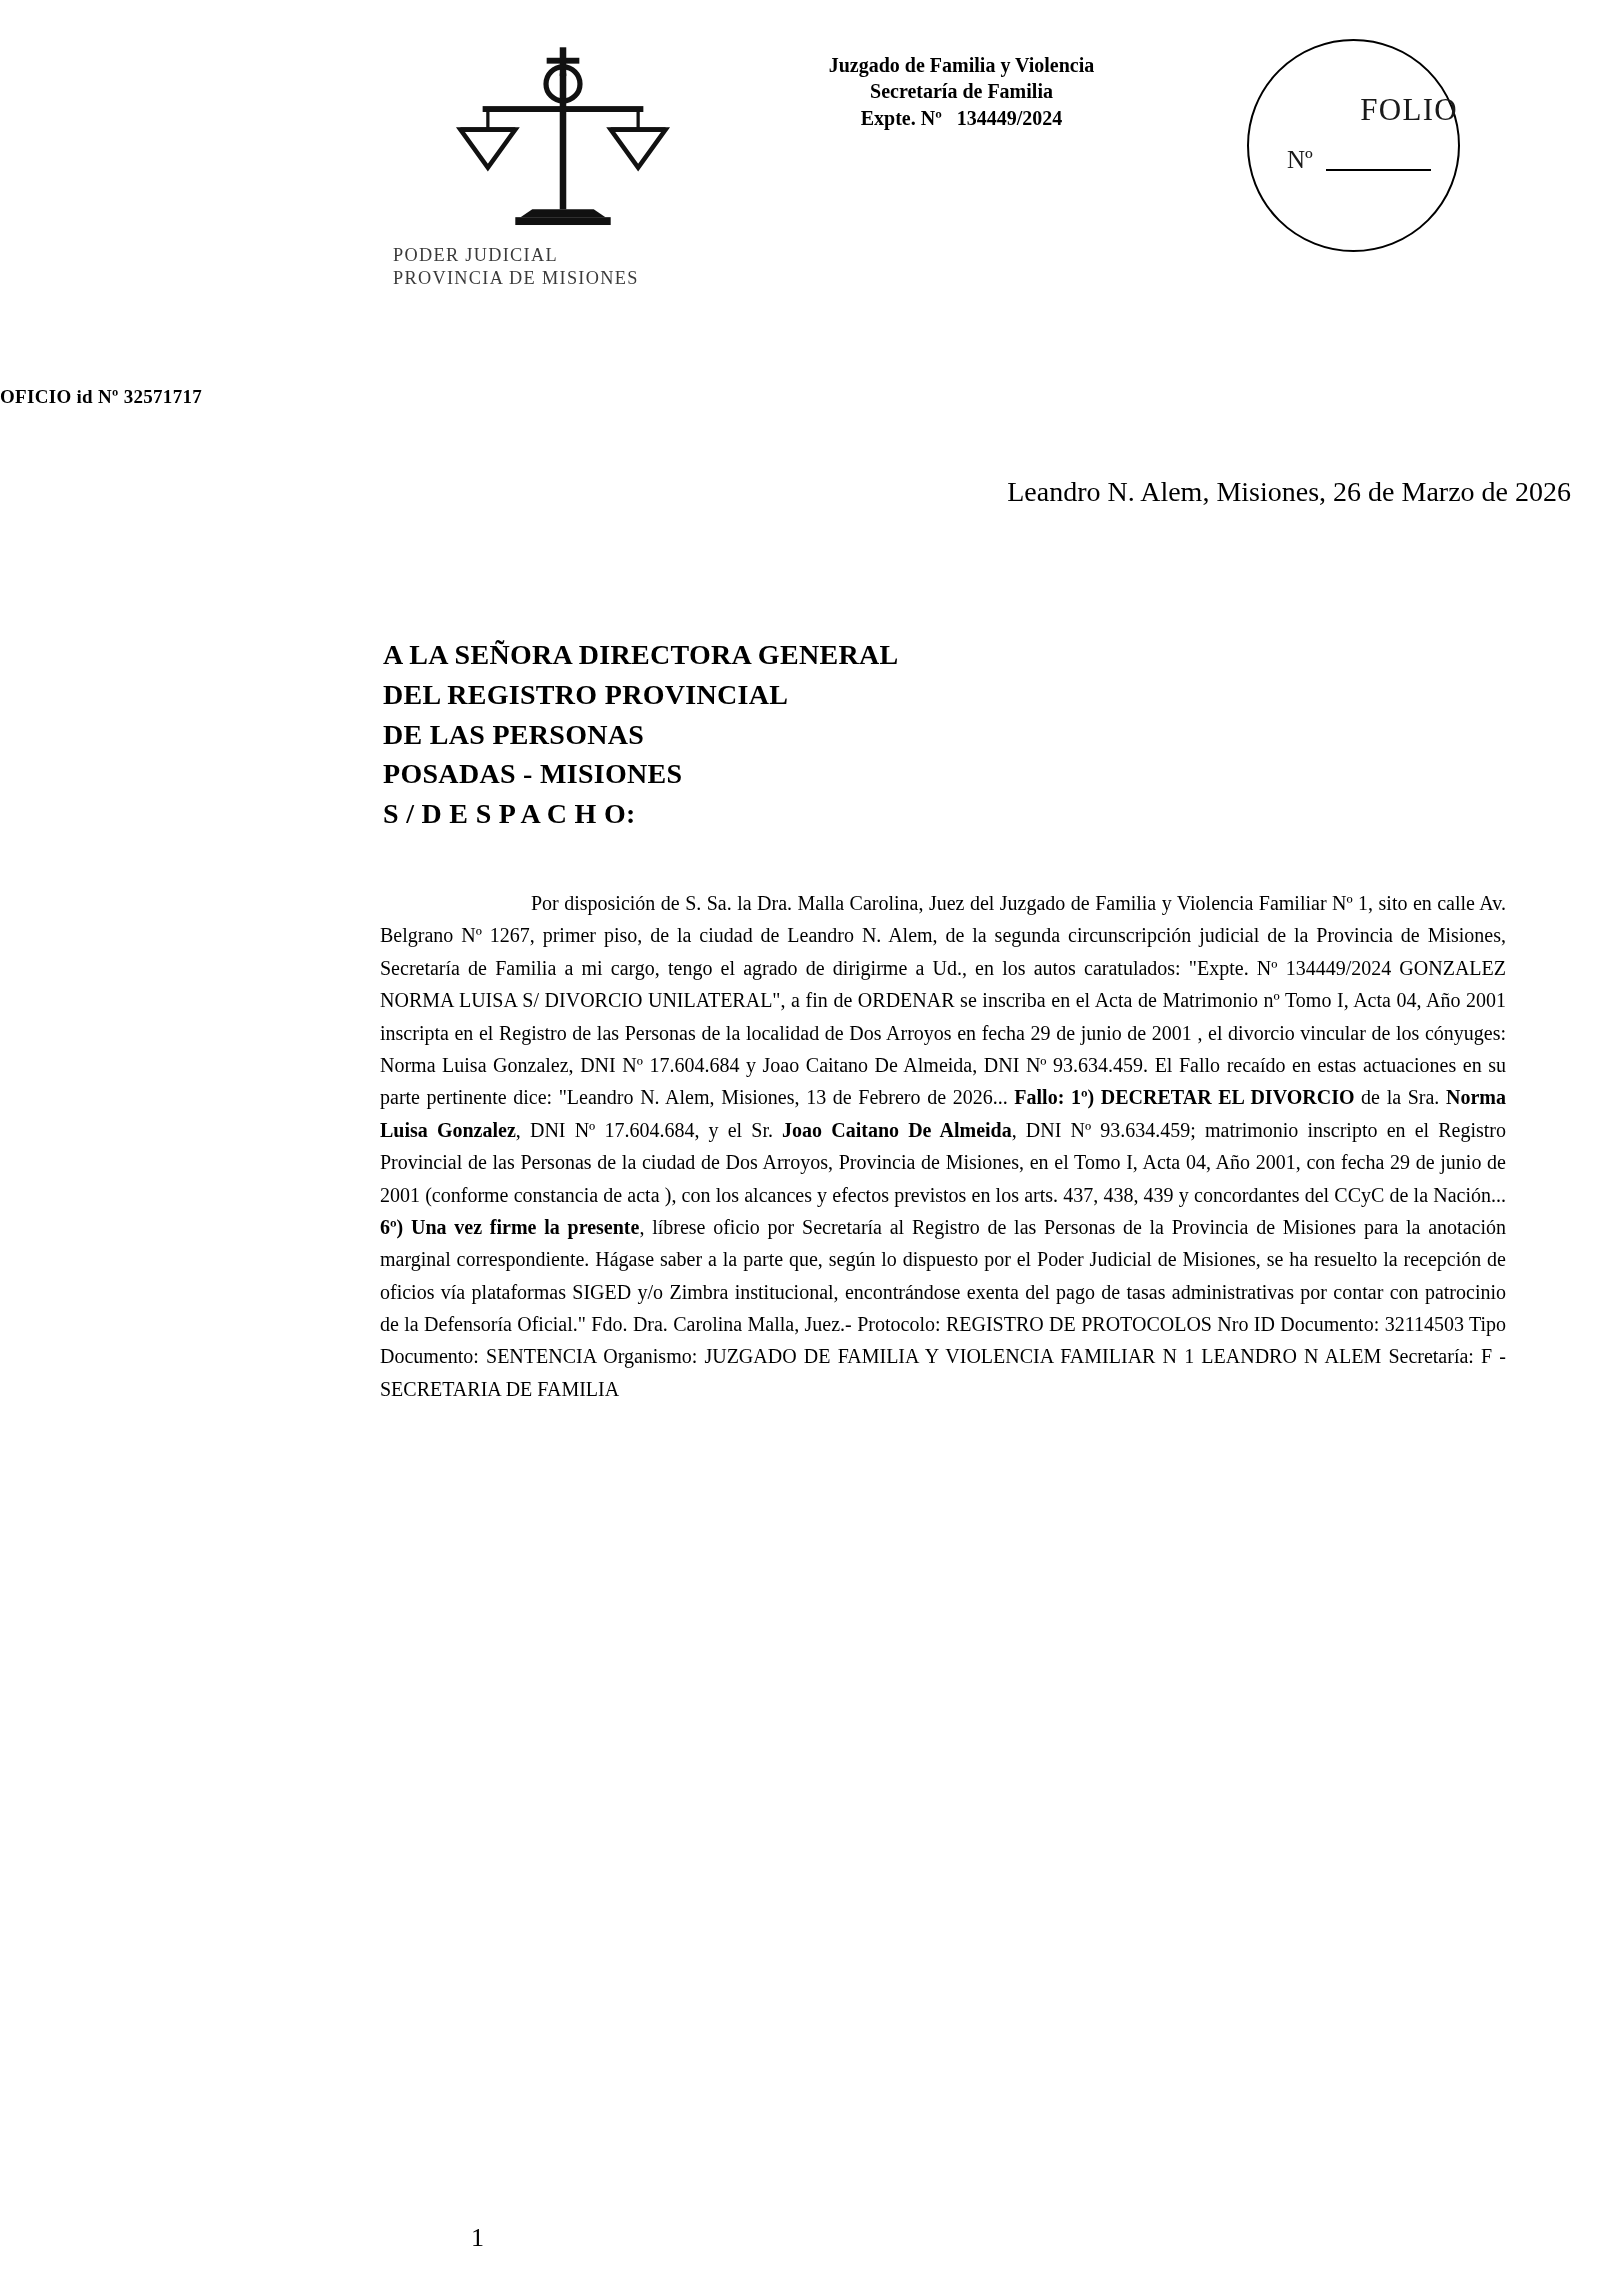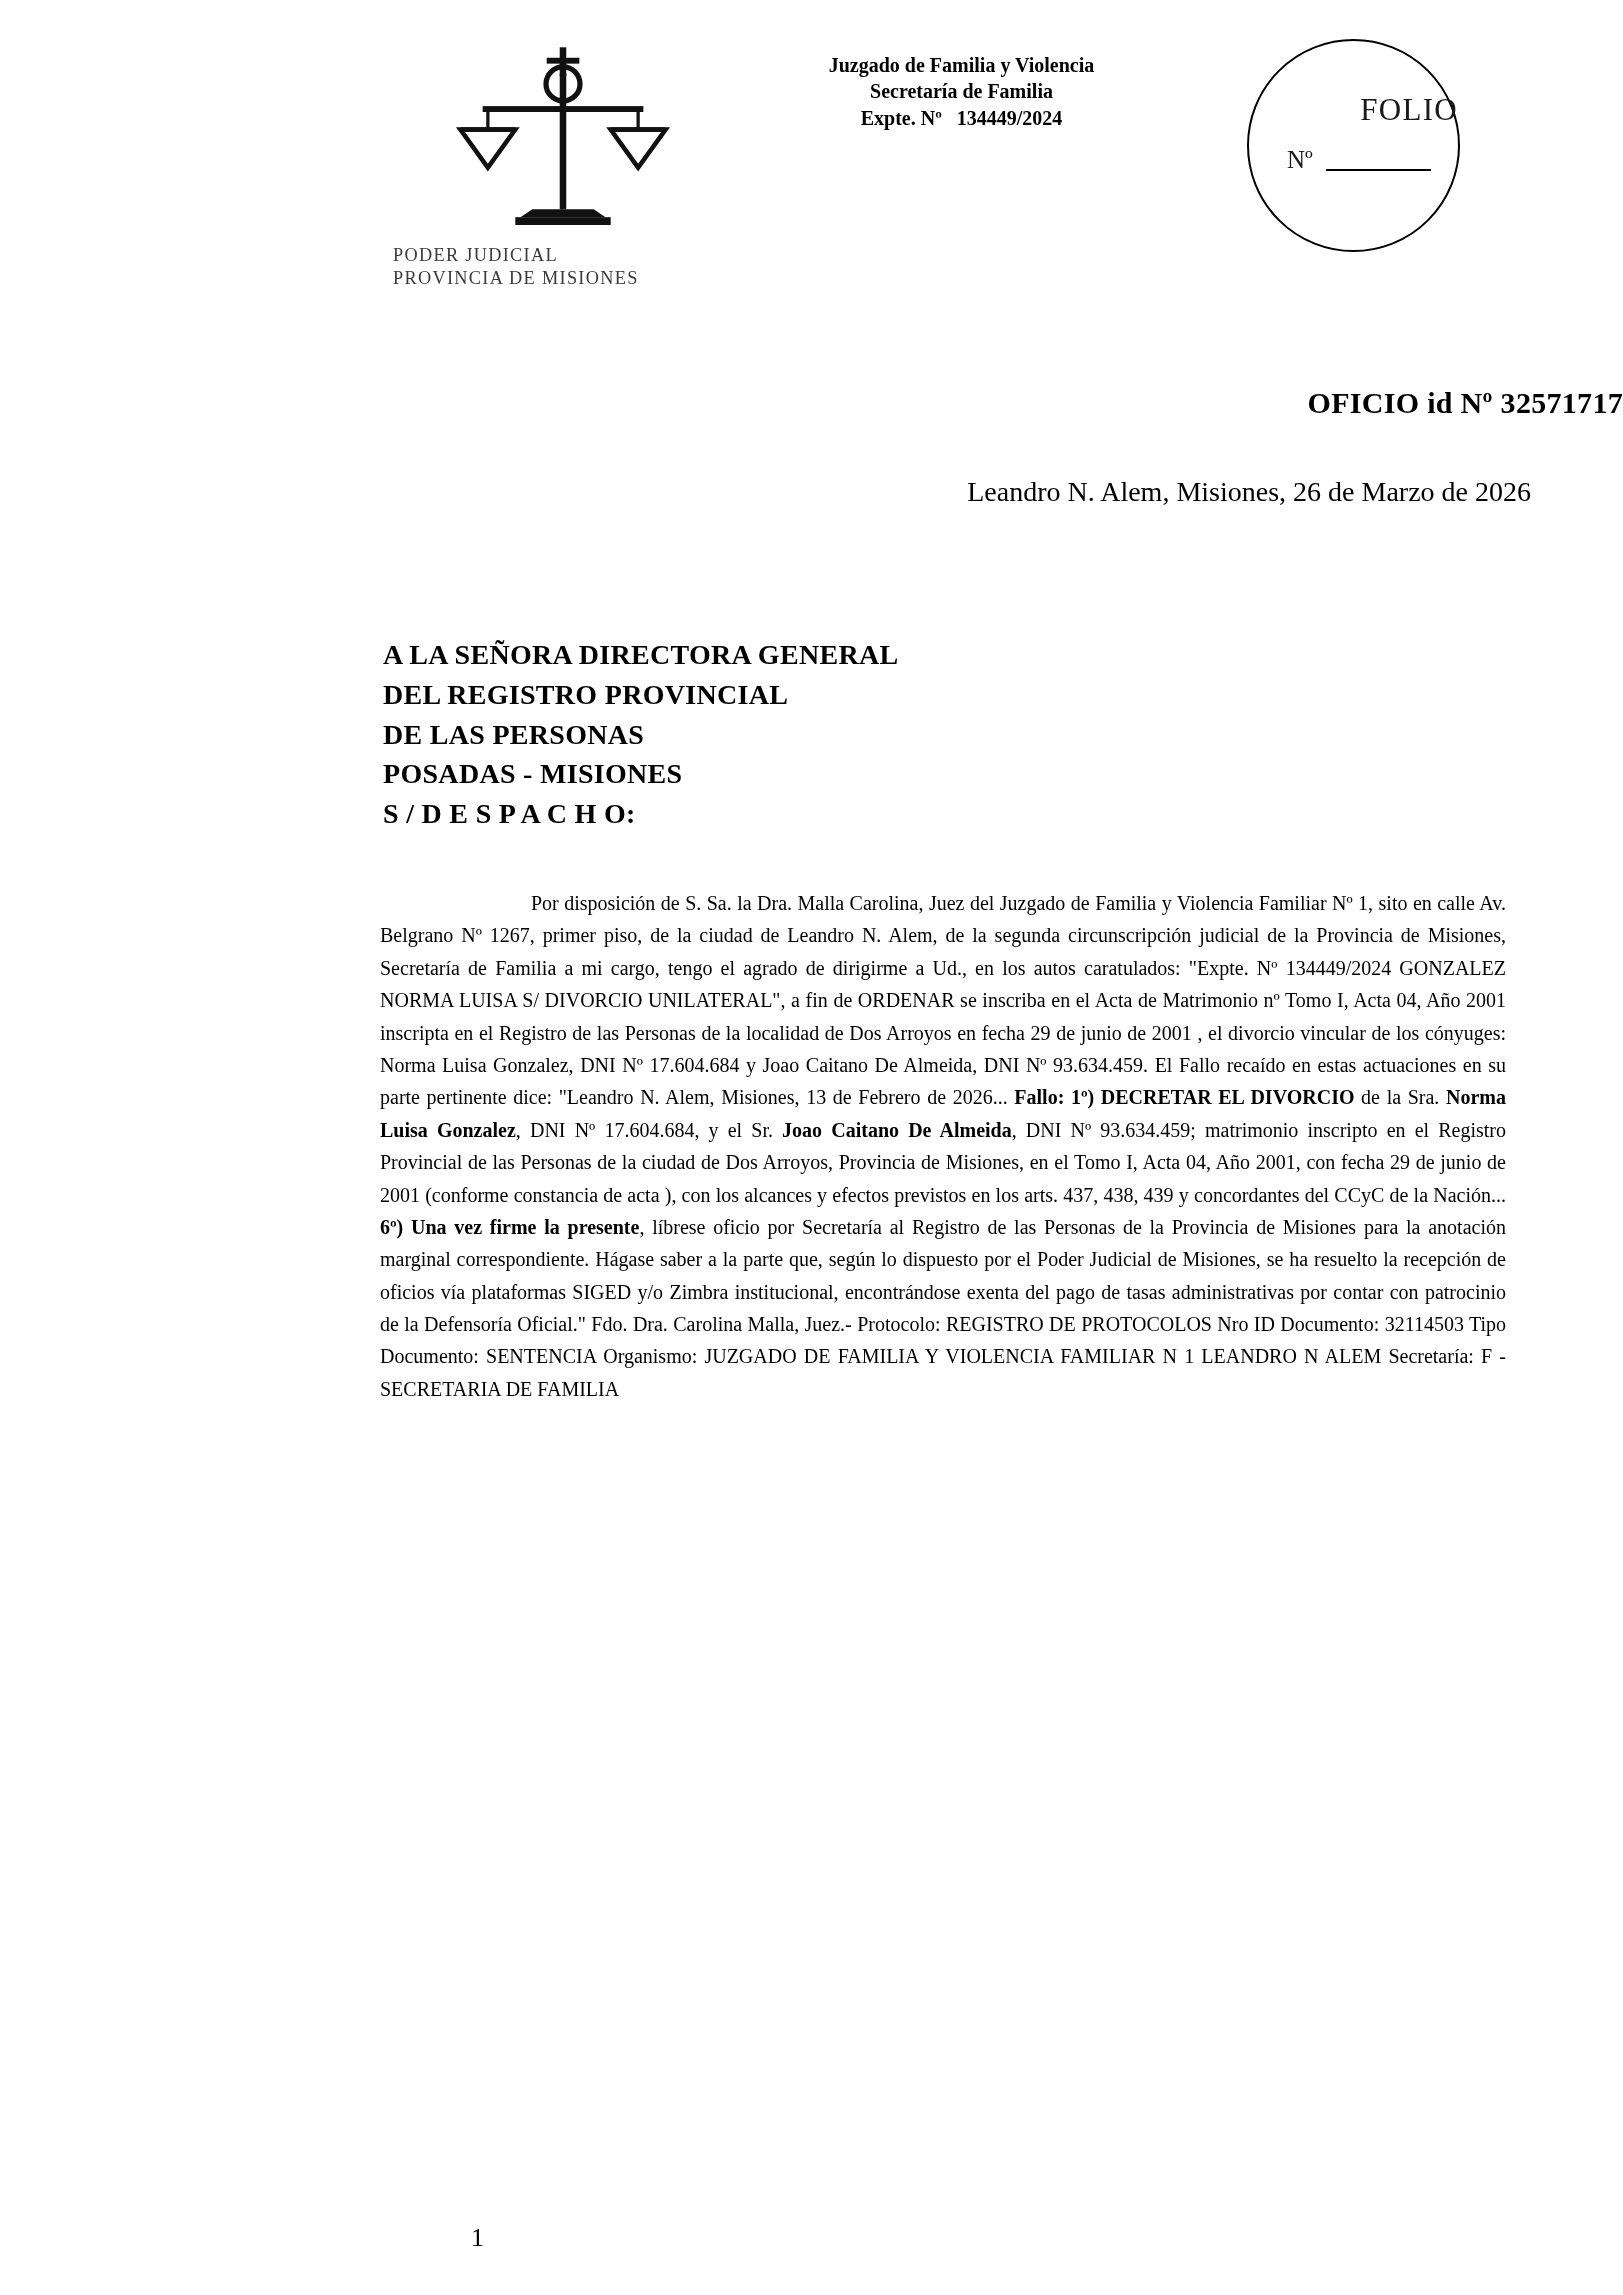--- a/index.html
+++ b/index.html
@@ -100,9 +100,9 @@
     top: 386px;
     left: 0;
     width: 1623px;
-    text-align: right;
-    font-weight: bold;
-    font-size: 30px;
+    text-align: left;
+    font-weight: bold;
+    font-size: 19px;
     letter-spacing: 0.3px;
   }
   .place-date {

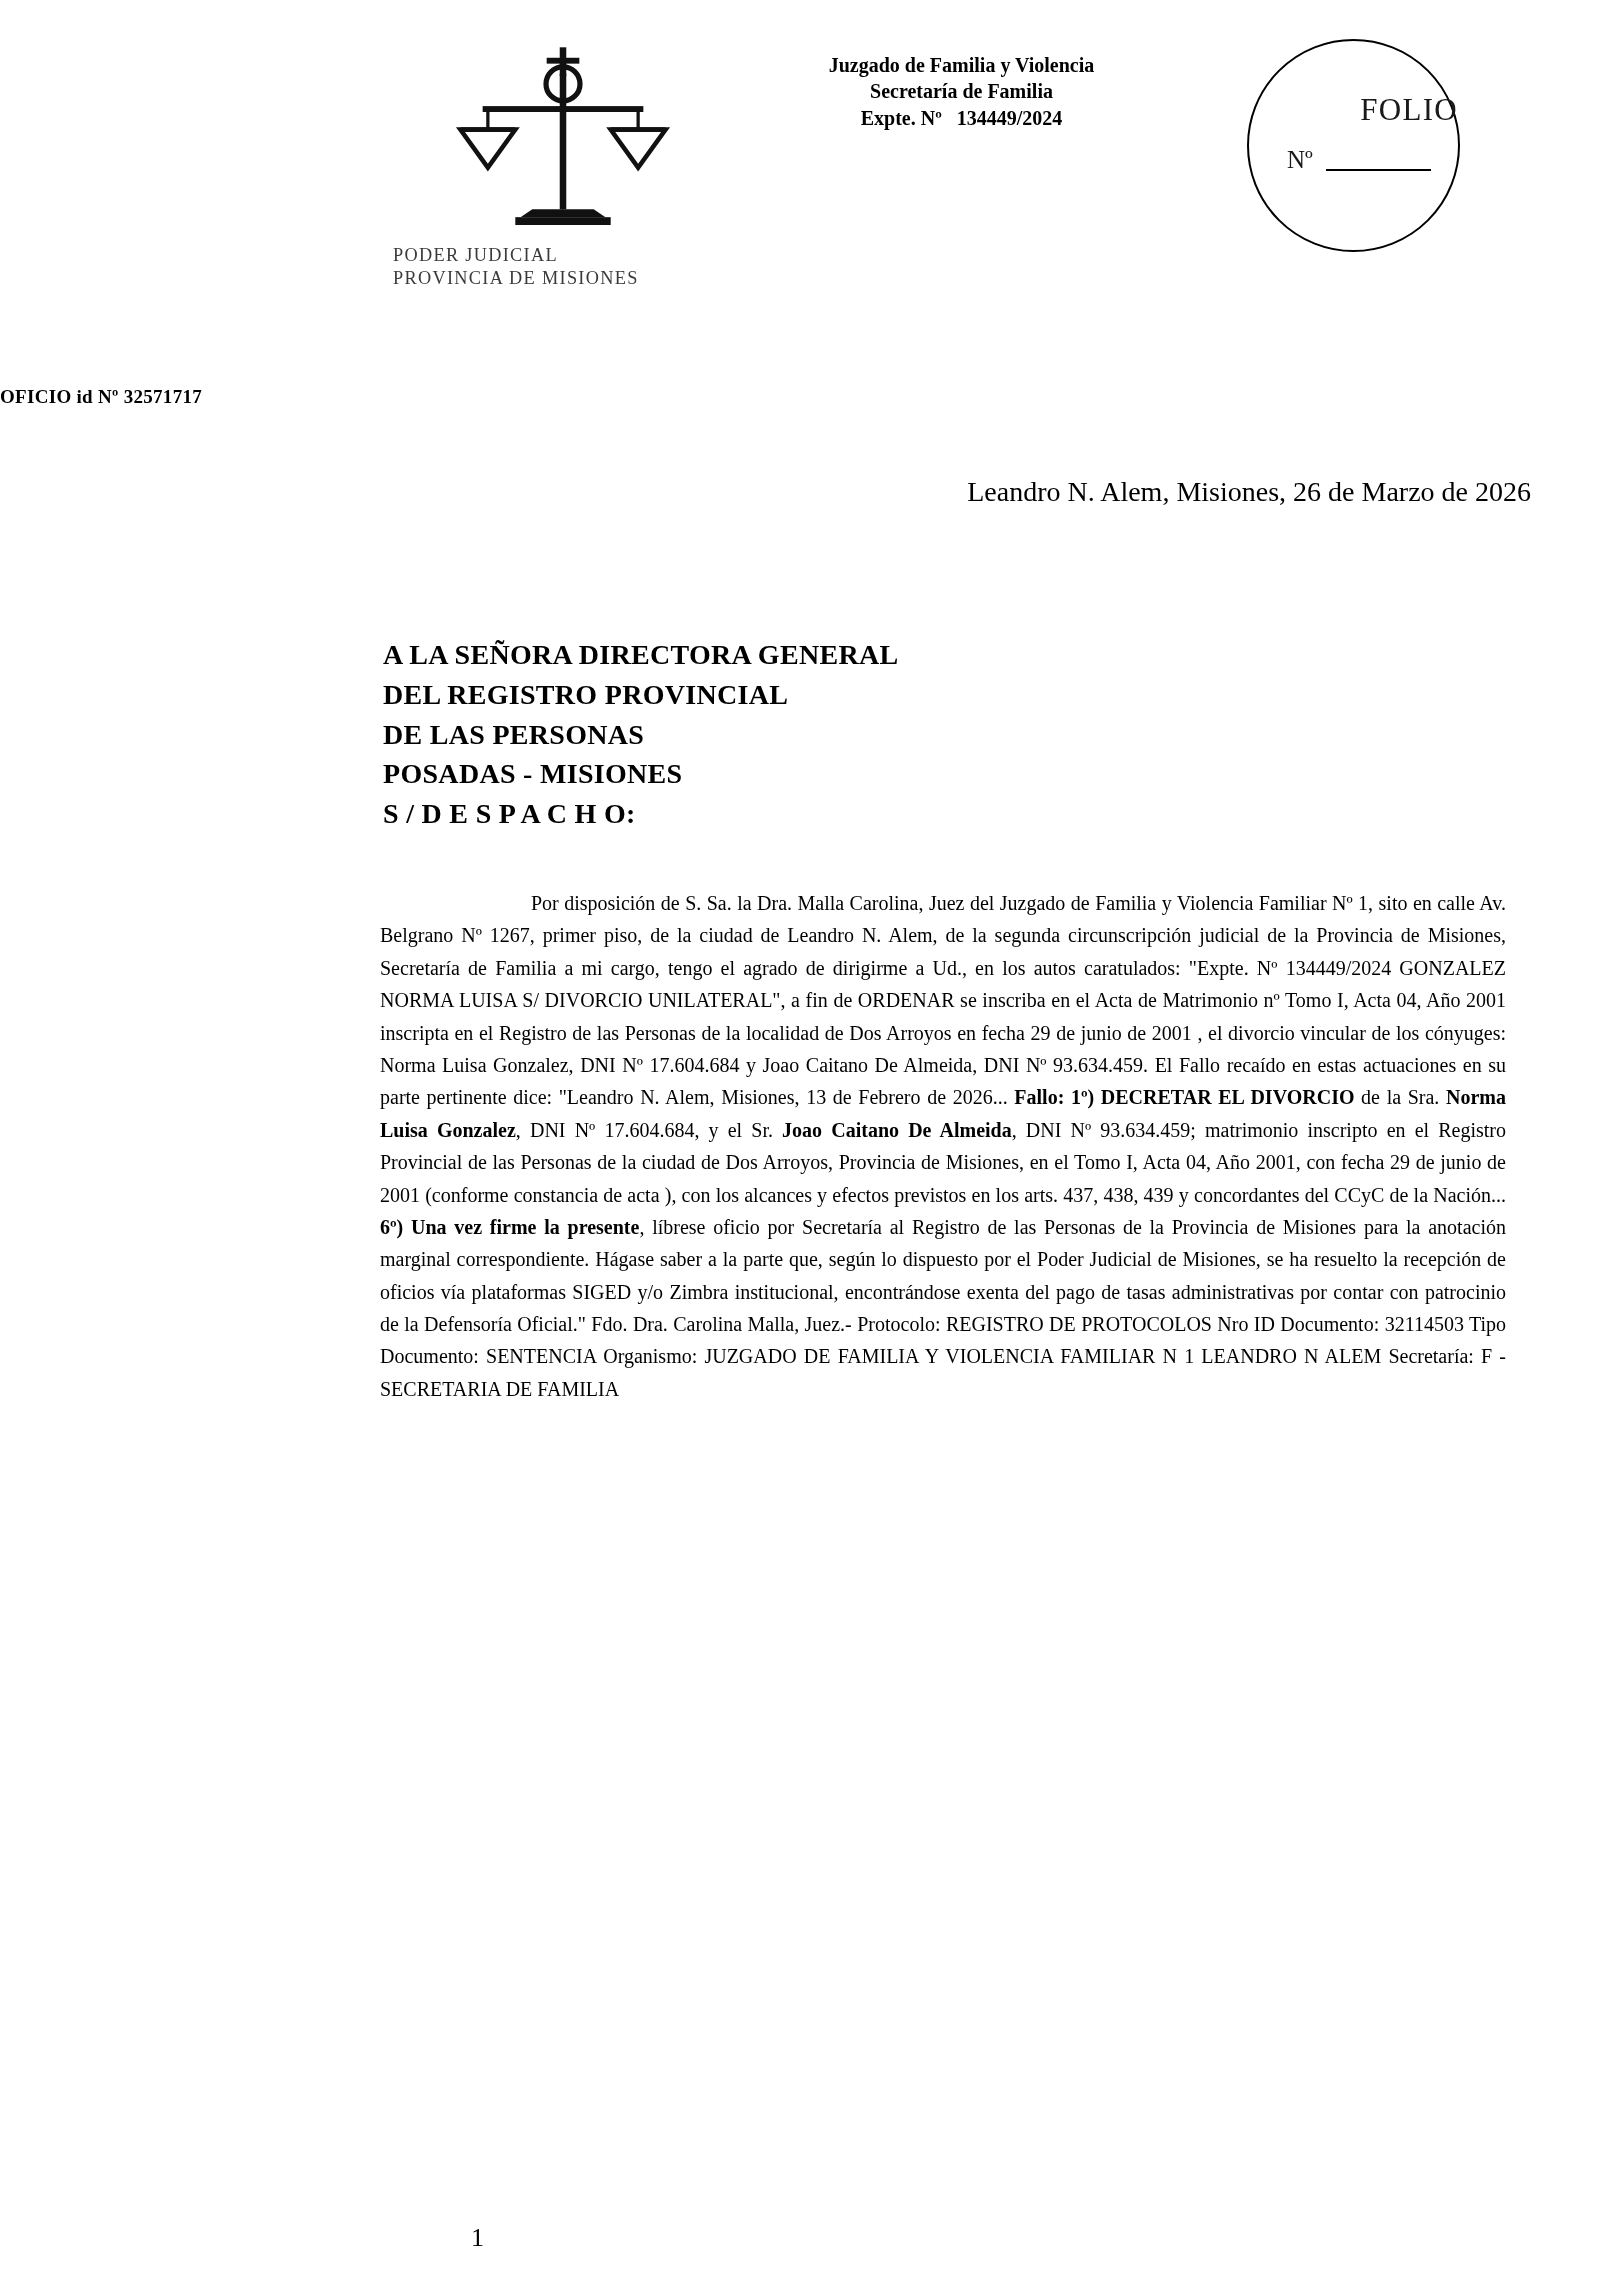--- a/index.html
+++ b/index.html
@@ -112,6 +112,7 @@
     width: 1531px;
     text-align: right;
     font-size: 28px;
+    padding-left: 40px;
   }
 
   .addressee {

